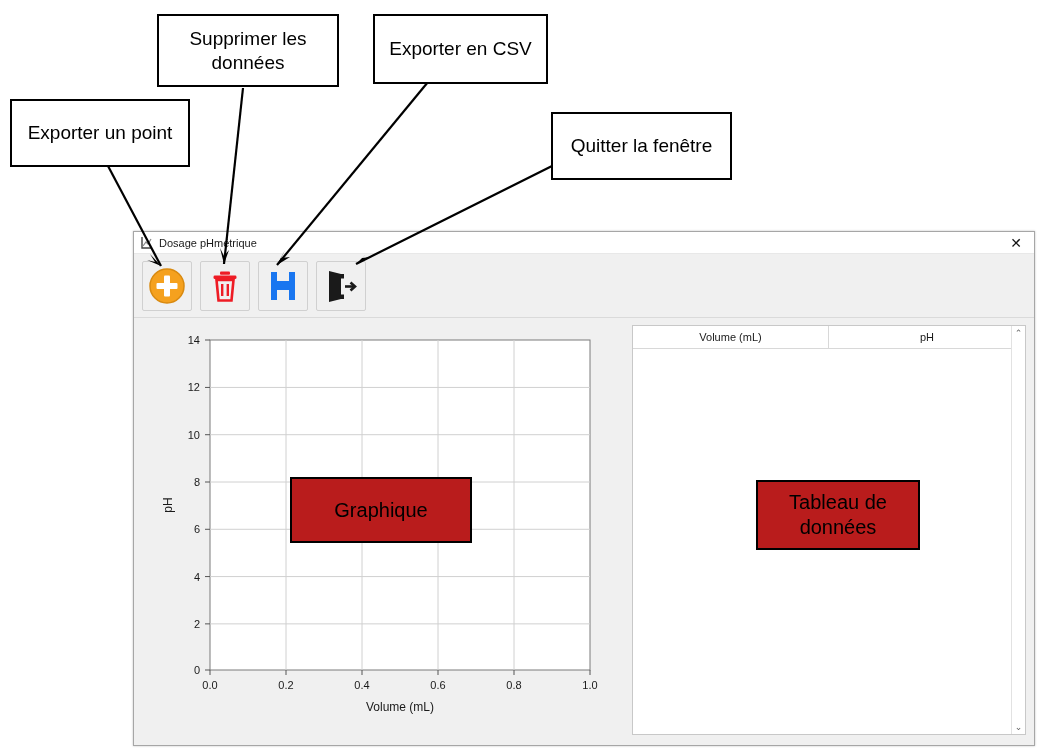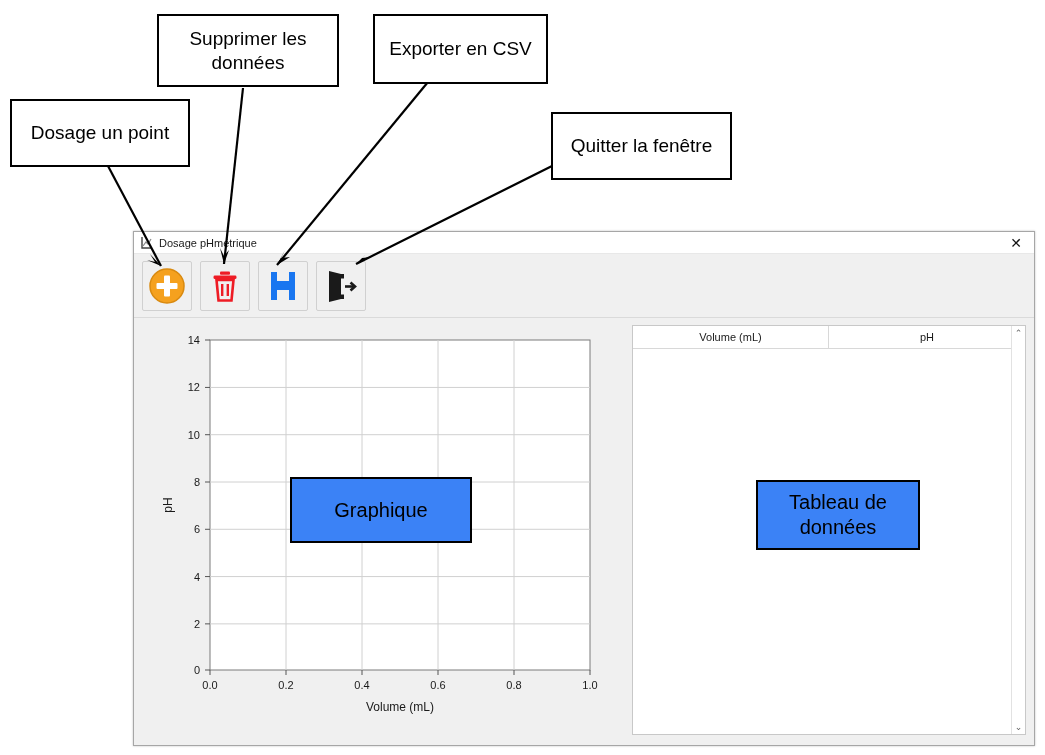--- a/index.html
+++ b/index.html
@@ -226,7 +226,7 @@
 </svg>
 
 <div class="callout" style="left:10px; top:99px; width:180px; height:68px;">
-  <span>Dosage un point</span>
+  <span>Exporter un point</span>
 </div>
 
 <div class="callout" style="left:157px; top:14px; width:182px; height:73px;">

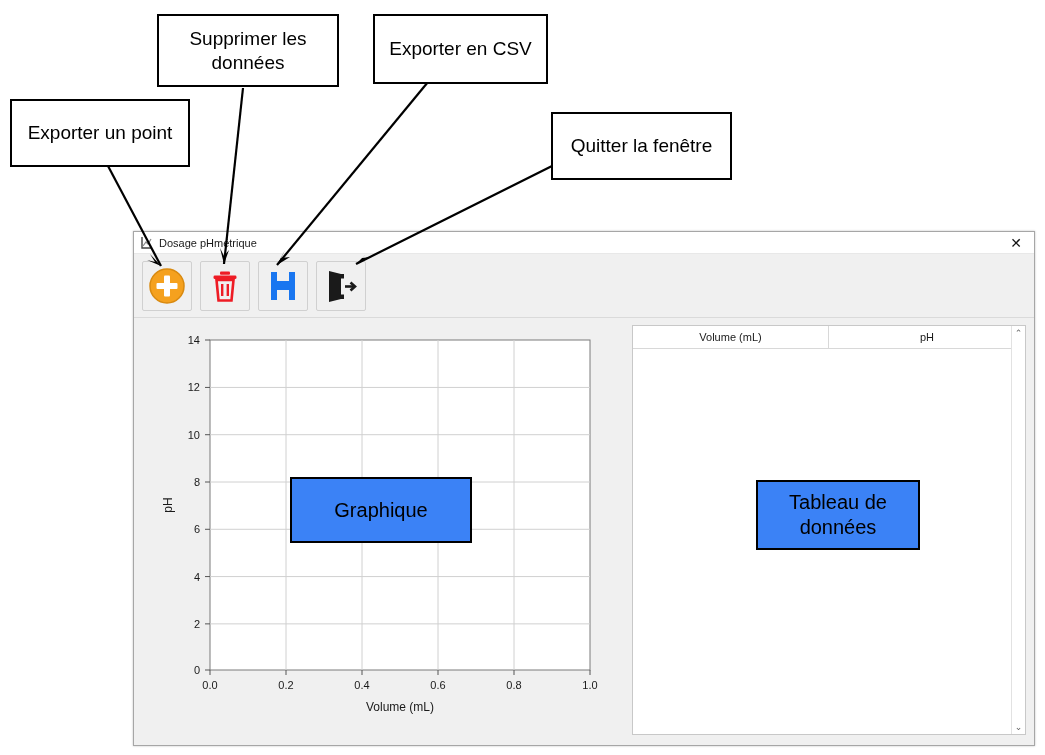--- a/index.html
+++ b/index.html
@@ -196,7 +196,7 @@
   .inner-callout {
     position: absolute;
     border: 2px solid #000;
-    background: #3b82f6;
+    background: #b91c1c;
     font-size: 20px;
     text-align: center;
     display: flex;

